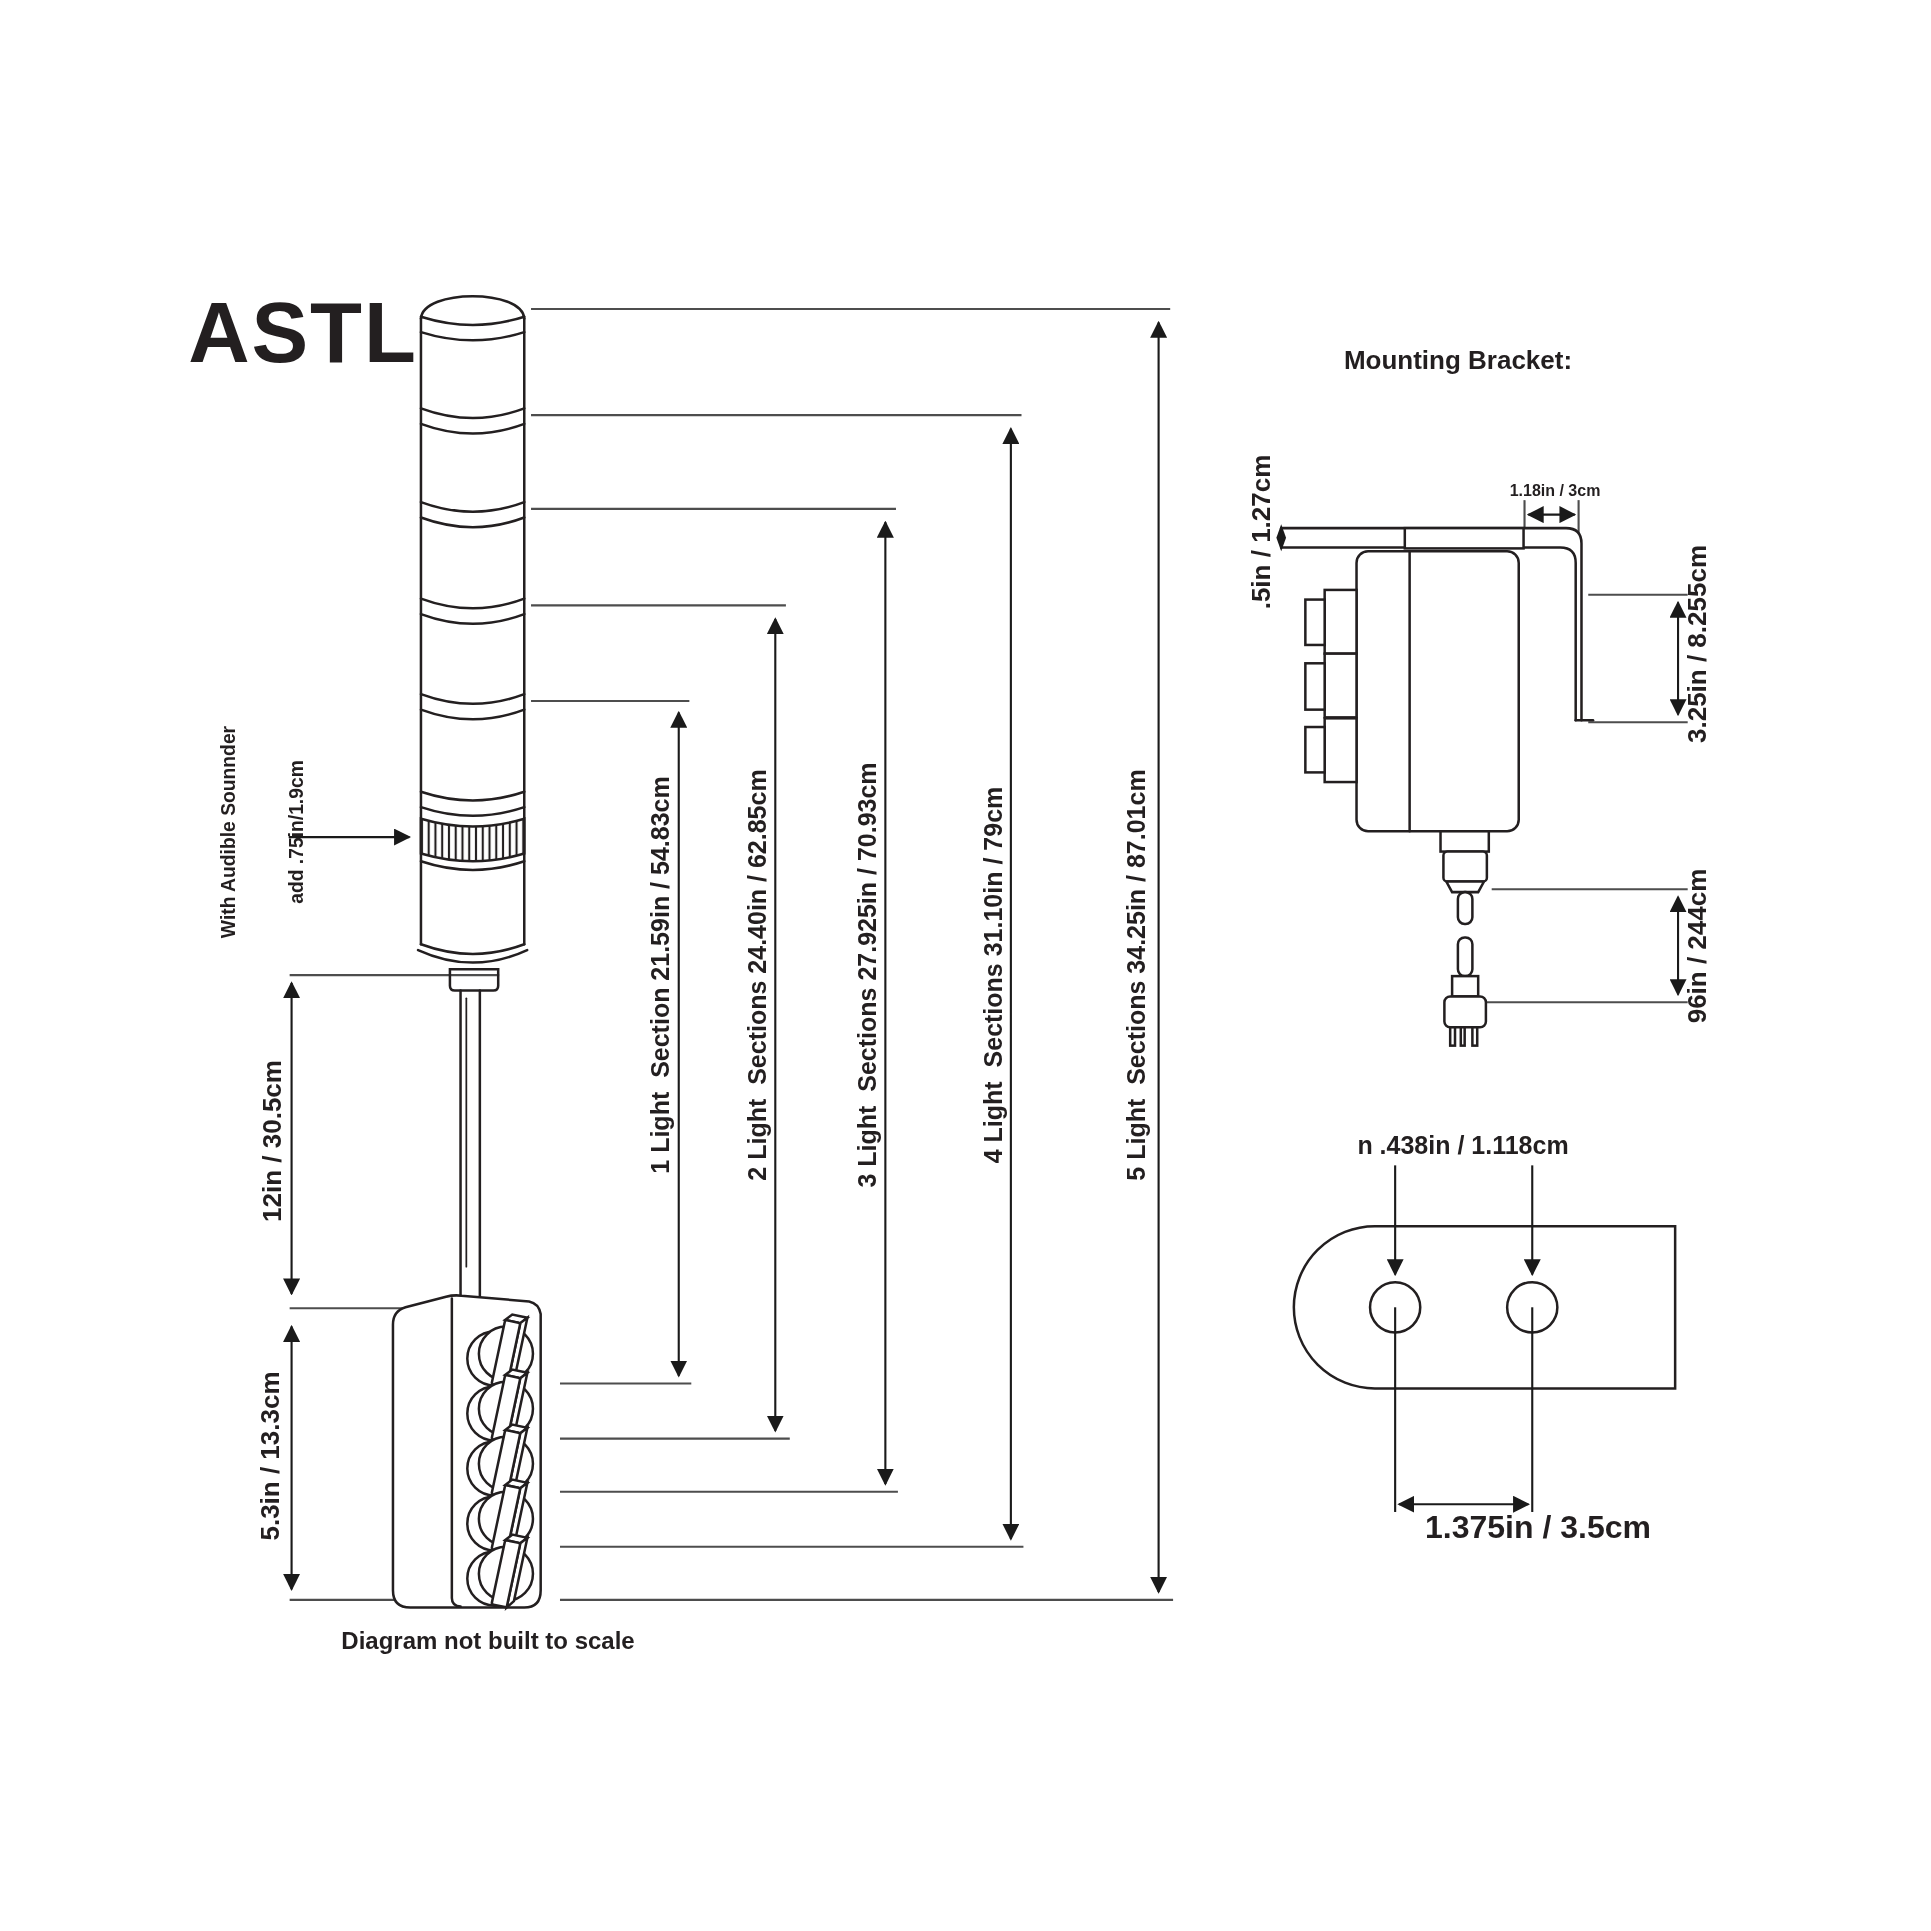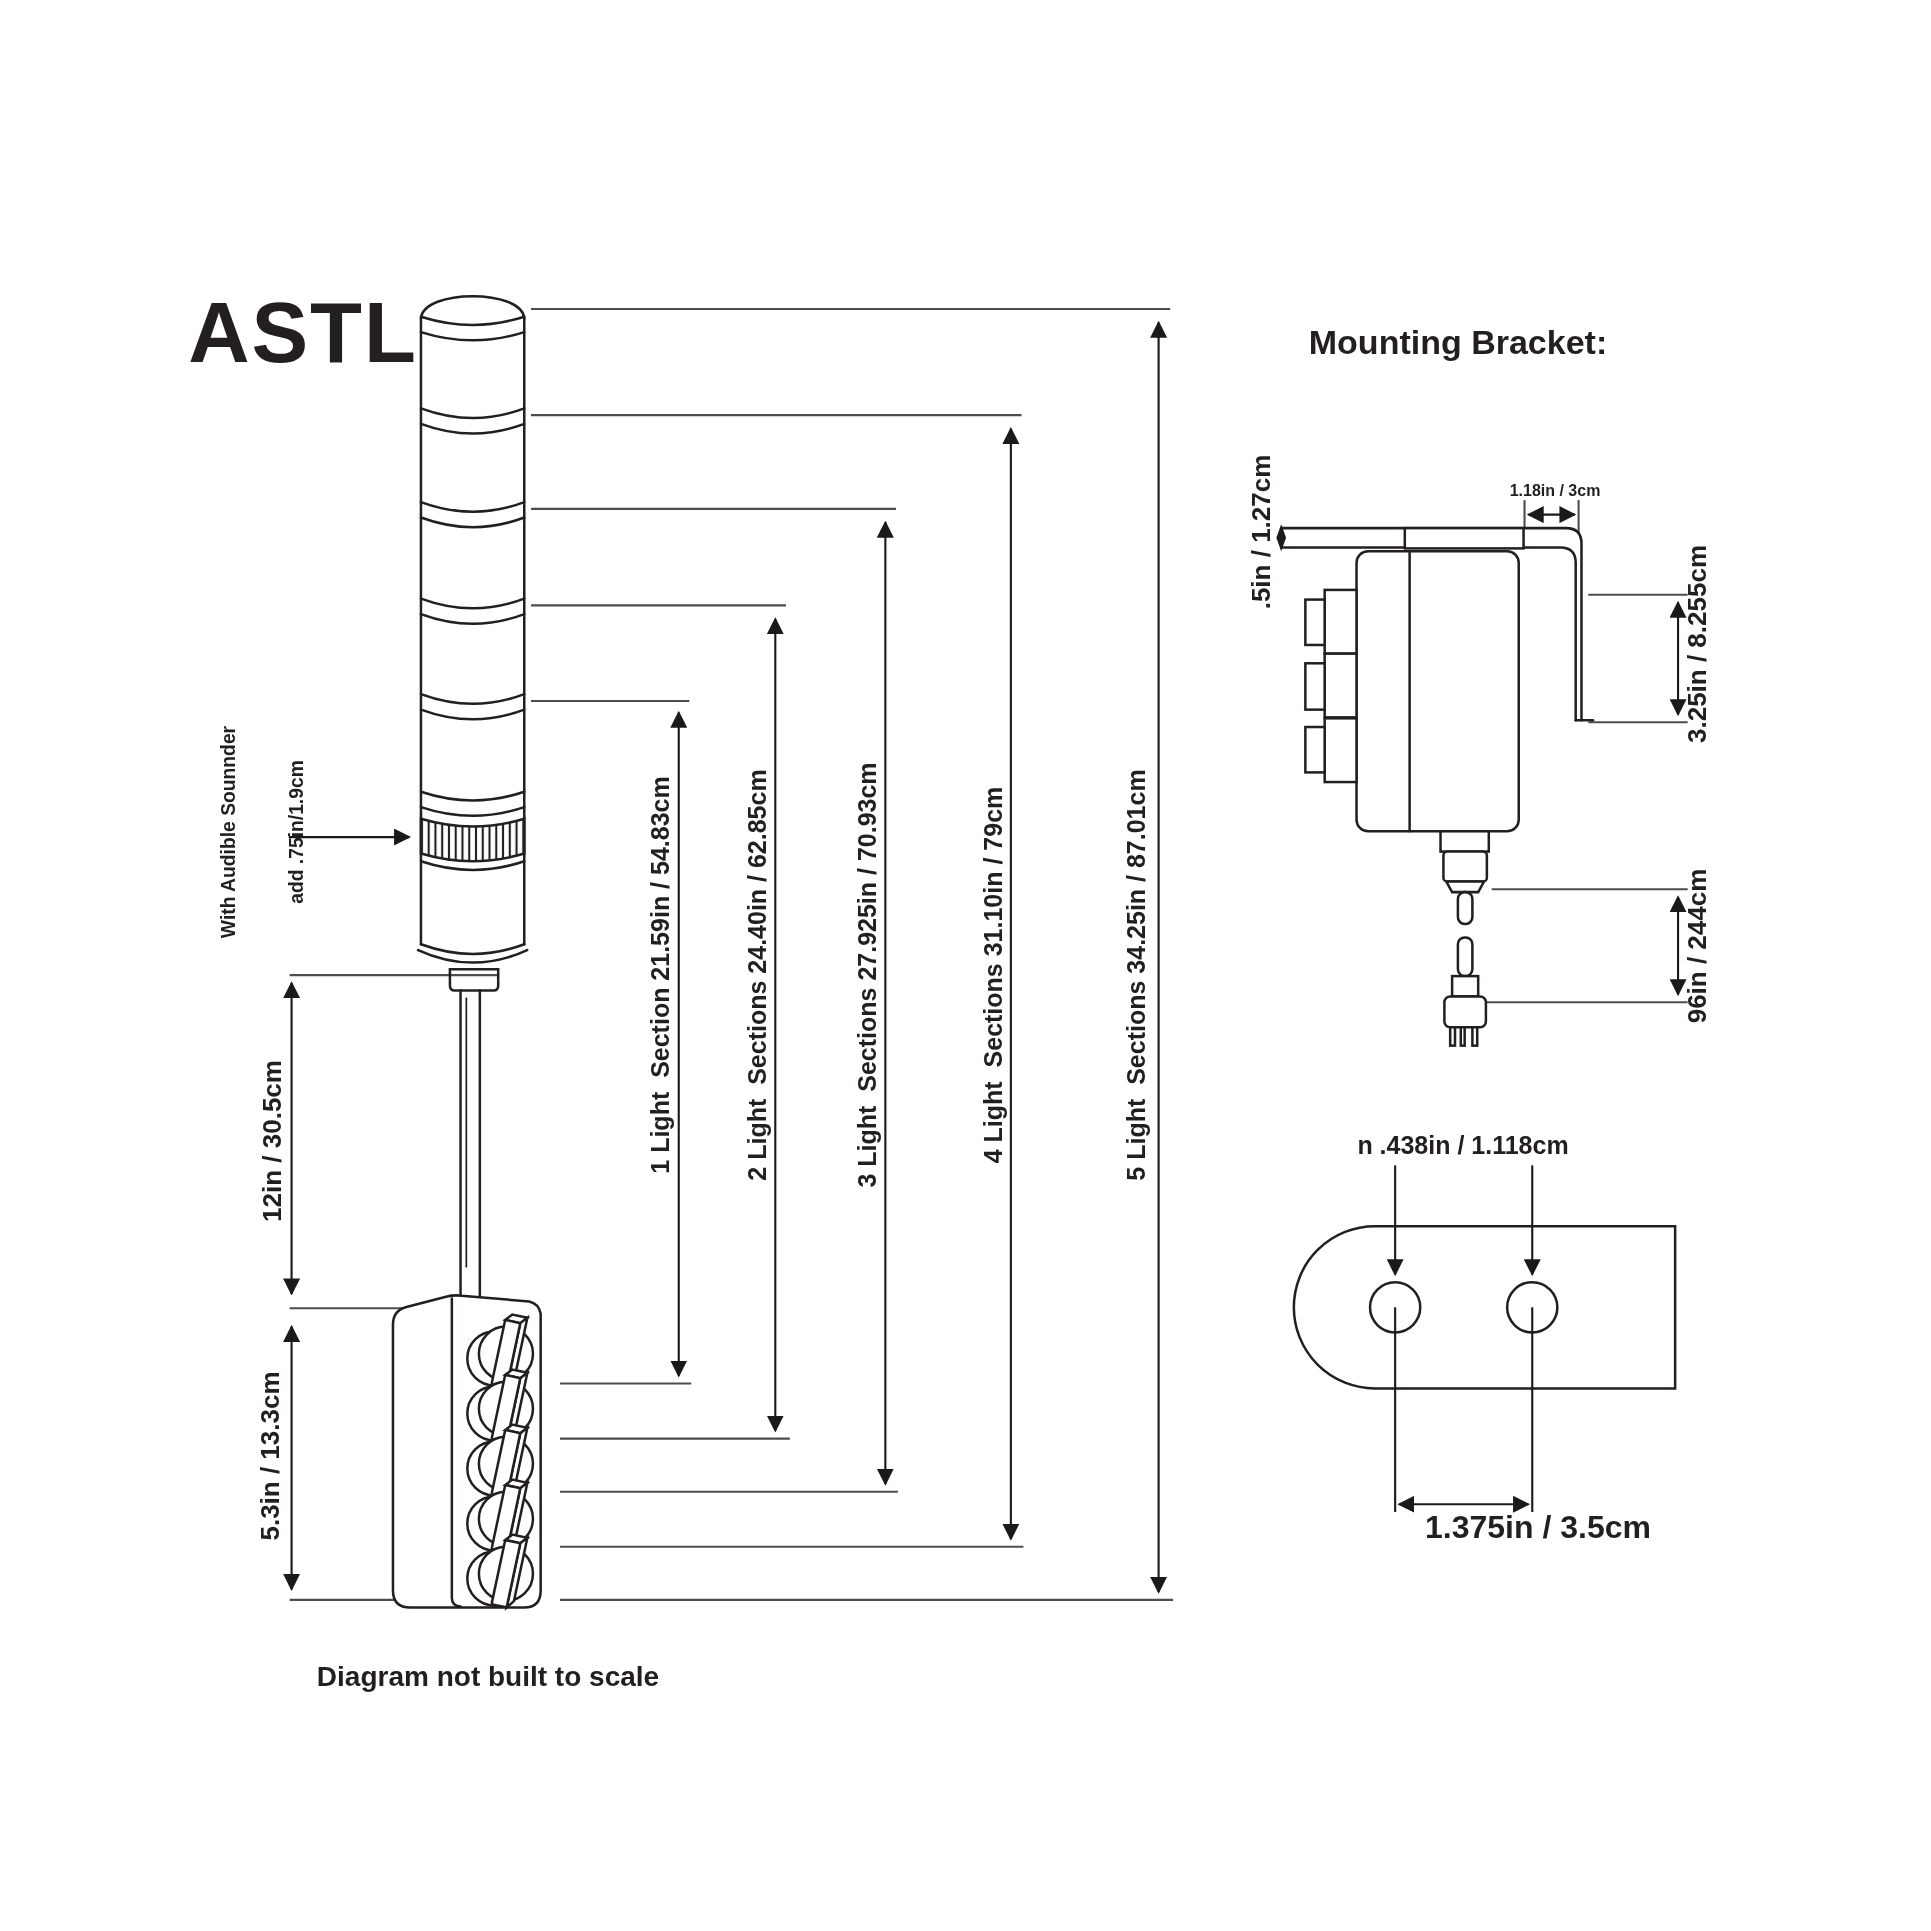--- a/index.html
+++ b/index.html
@@ -228,7 +228,7 @@
 
   <div class="lbl semi" style="left:488px;top:1641px;font-size:28px;margin-top:36px;">Diagram not built to scale</div>
 
-  <div class="lbl semi" style="left:1458px;top:342px;font-size:34px;">Mounting Bracket:</div>
+  <div class="lbl semi" style="left:1458px;top:360px;font-size:26px;">Mounting Bracket:</div>
   <div class="lbl semi" style="left:1555px;top:491px;font-size:16px;">1.18in / 3cm</div>
   <div class="rot lbl semi" style="left:1261px;top:532px;font-size:26px;">.5in / 1.27cm</div>
   <div class="rot lbl semi" style="left:1697px;top:644px;font-size:26px;">3.25in / 8.255cm</div>

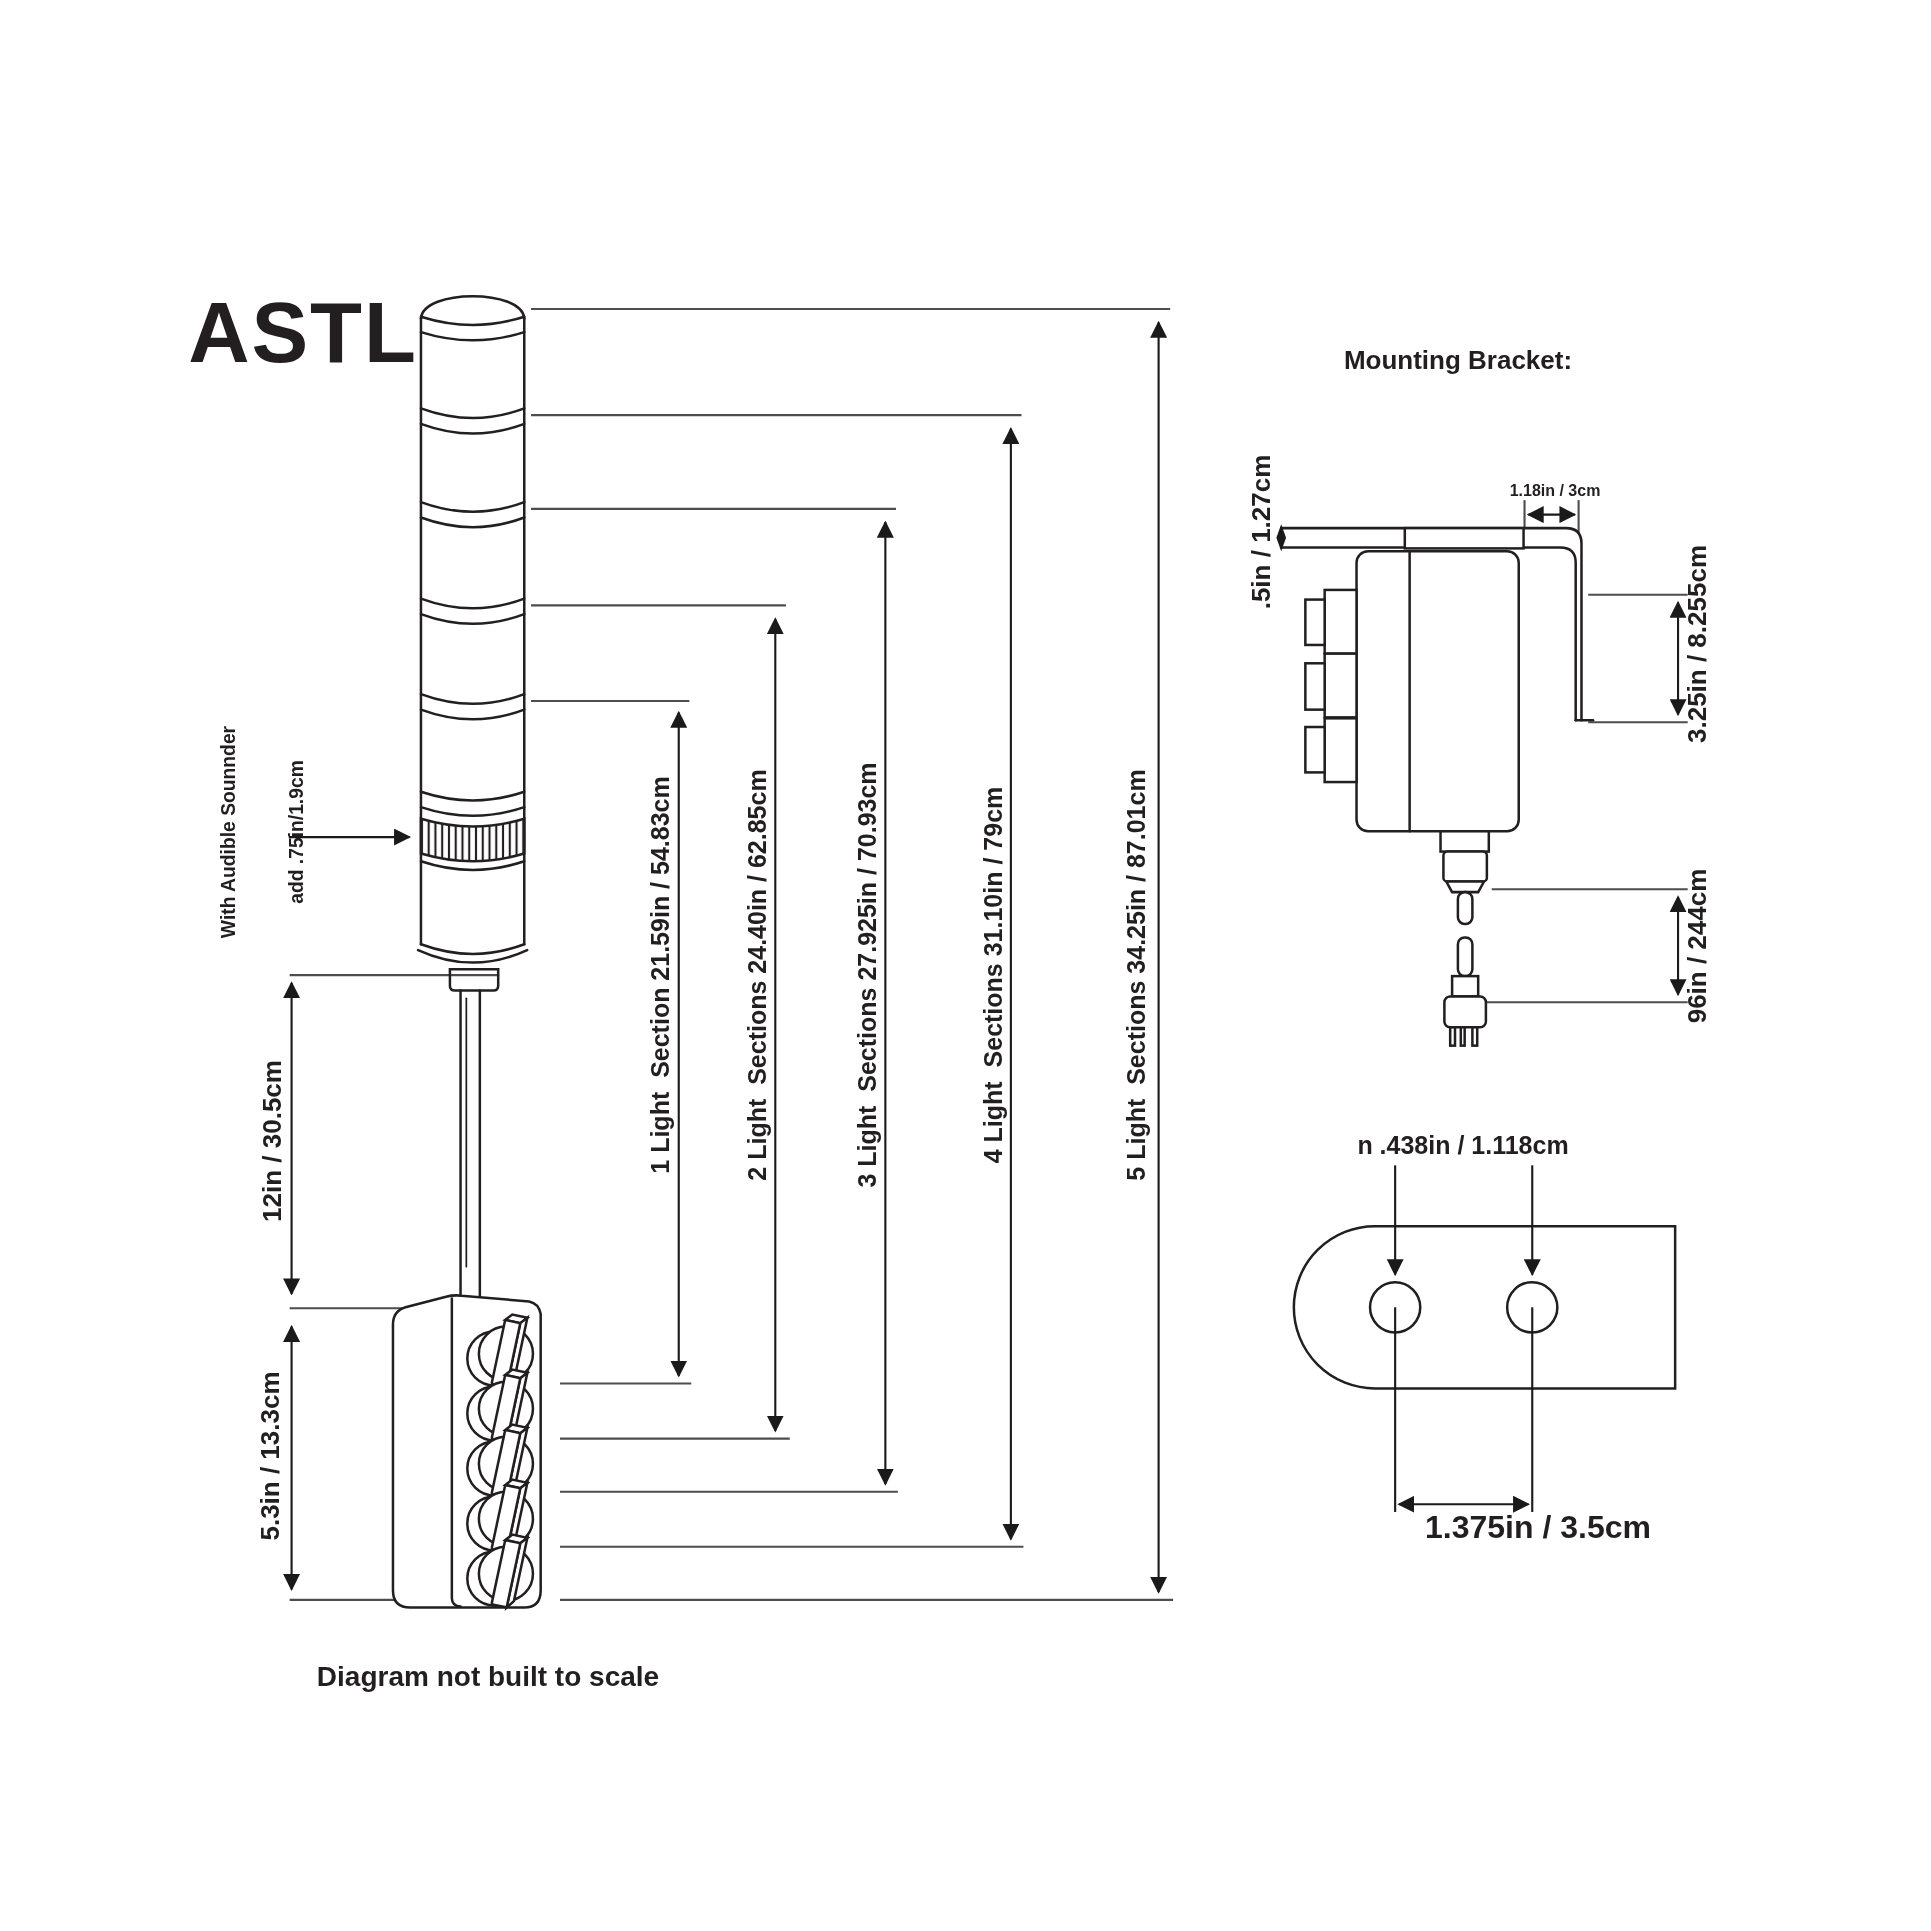--- a/index.html
+++ b/index.html
@@ -226,7 +226,7 @@
   <div class="rot lbl semi" style="left:994px;top:975px;font-size:25px;">4 Light  Sections 31.10in / 79cm</div>
   <div class="rot lbl semi" style="left:1137px;top:975px;font-size:25px;">5 Light  Sections 34.25in / 87.01cm</div>
 
-  <div class="lbl semi" style="left:488px;top:1641px;font-size:28px;margin-top:36px;">Diagram not built to scale</div>
+  <div class="lbl semi" style="left:488px;top:1641px;font-size:24px;">Diagram not built to scale</div>
 
   <div class="lbl semi" style="left:1458px;top:360px;font-size:26px;">Mounting Bracket:</div>
   <div class="lbl semi" style="left:1555px;top:491px;font-size:16px;">1.18in / 3cm</div>

